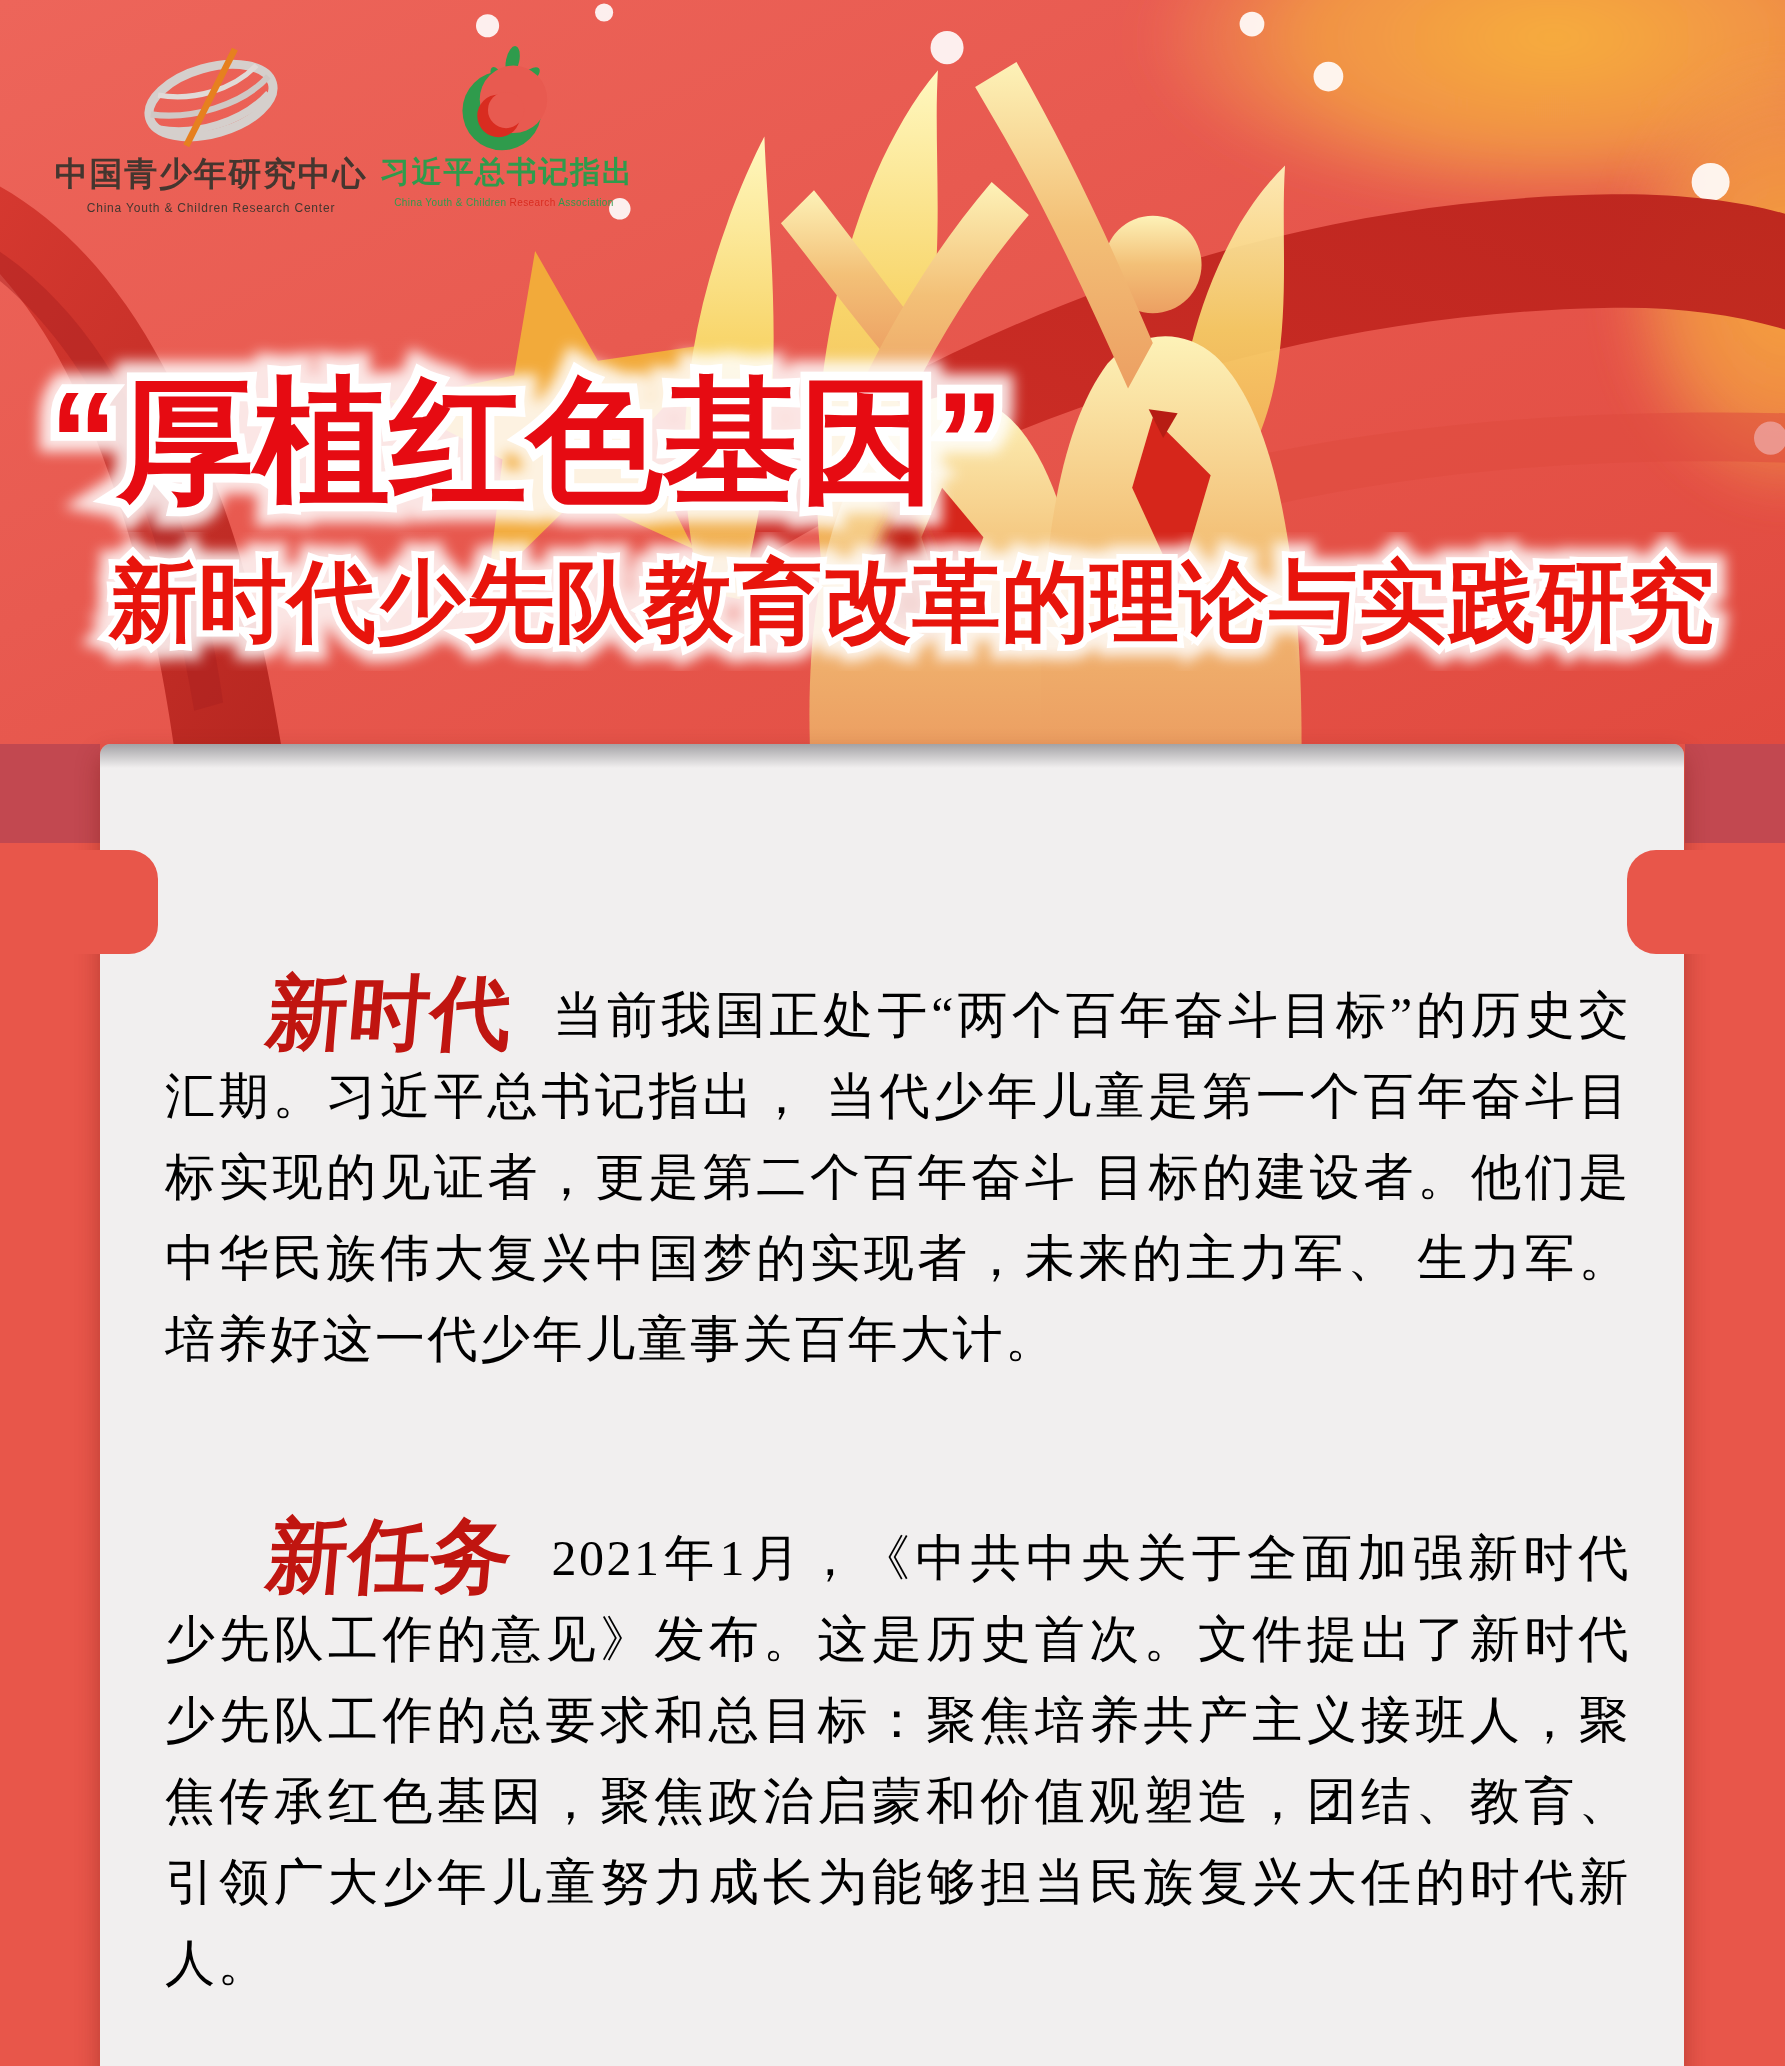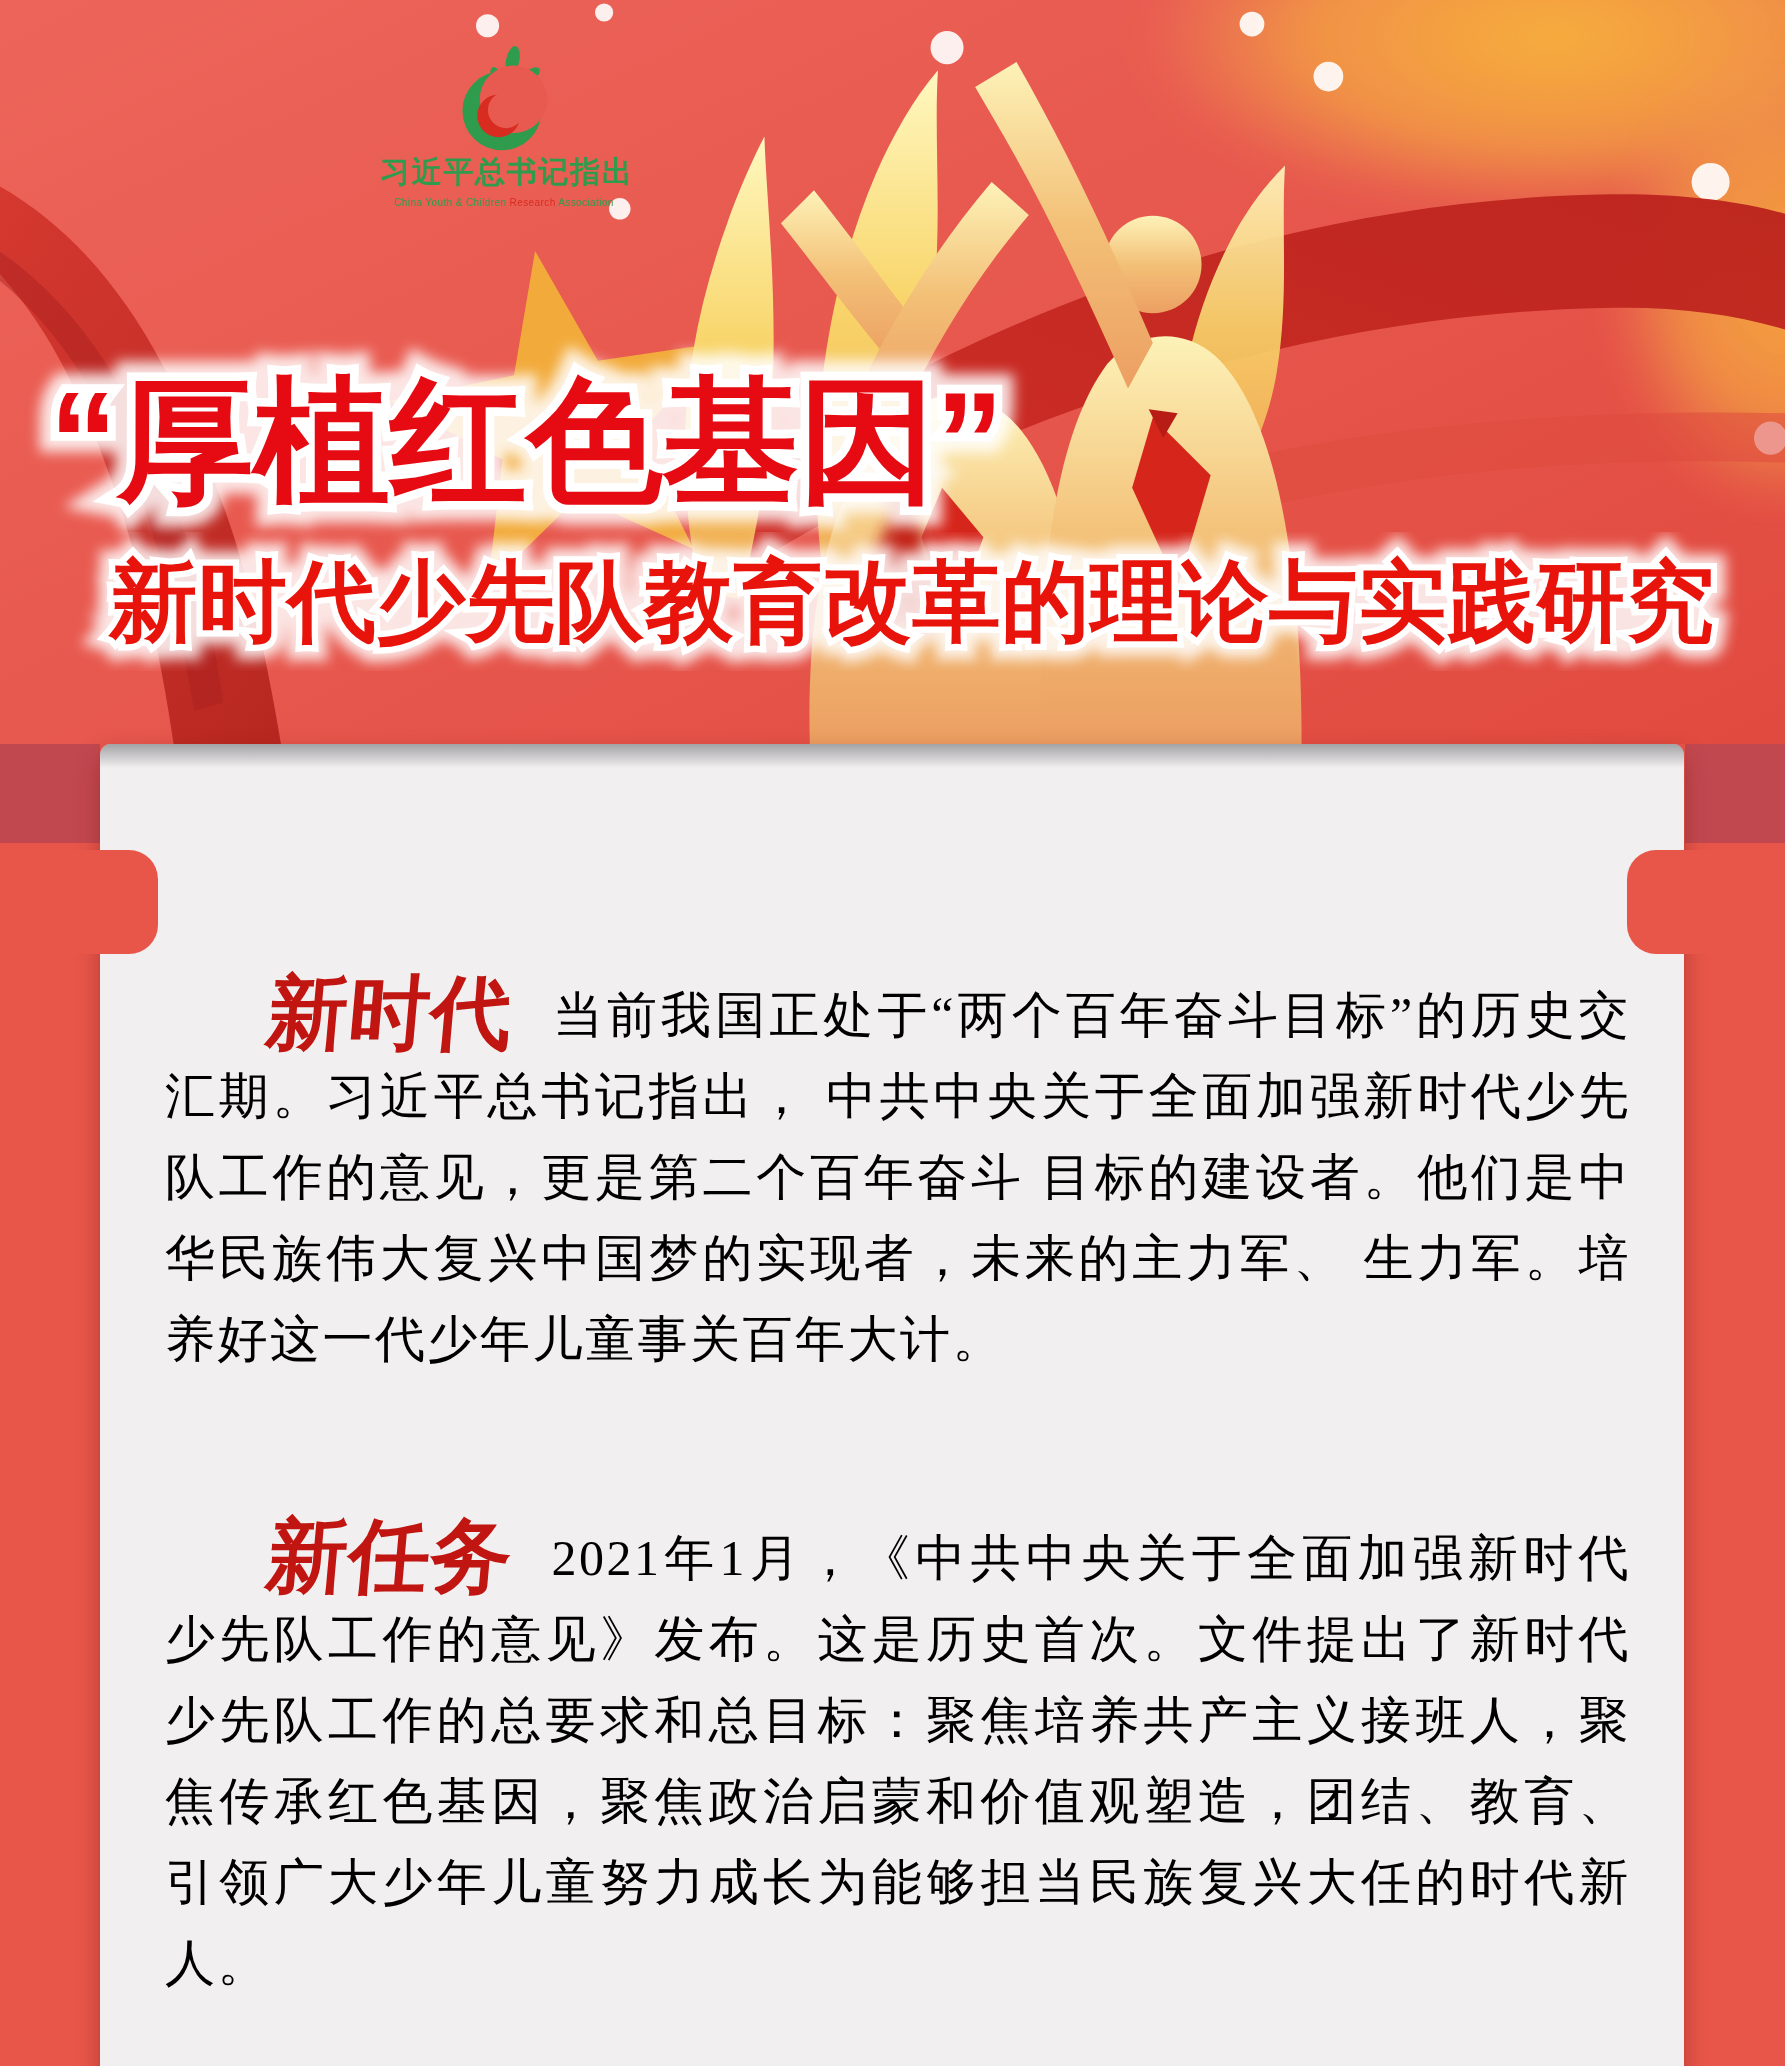--- a/index.html
+++ b/index.html
@@ -152,6 +152,19 @@
       </g>
     </svg>
 
+    <div class="logo logo-left">
+      <svg class="logo-icon" width="174" height="107" viewBox="0 0 420 260">
+        <g transform="translate(210,135) rotate(-16)">
+          <ellipse rx="155" ry="80" fill="none" stroke="#d5cfcc" stroke-width="22"></ellipse>
+          <path d="M -140 32 C -60 72 60 72 140 22" fill="none" stroke="#d5cfcc" stroke-width="18"></path>
+          <path d="M -150 -8 C -60 32 70 32 150 -18" fill="none" stroke="#cfc8c5" stroke-width="15"></path>
+          <path d="M -120 -48 C -40 -10 60 -10 130 -52" fill="none" stroke="#e0dad7" stroke-width="13"></path>
+        </g>
+        <line x1="150" y1="245" x2="268" y2="10" stroke="#e6801f" stroke-width="16"></line>
+      </svg>
+      <div class="logo-cn">中国青少年研究中心</div>
+      <div class="logo-en">China Youth &amp; Children Research Center</div>
+    </div>
 
     <div class="logo logo-right">
       <svg class="logo-icon" width="136" height="107" viewBox="0 0 330 260">

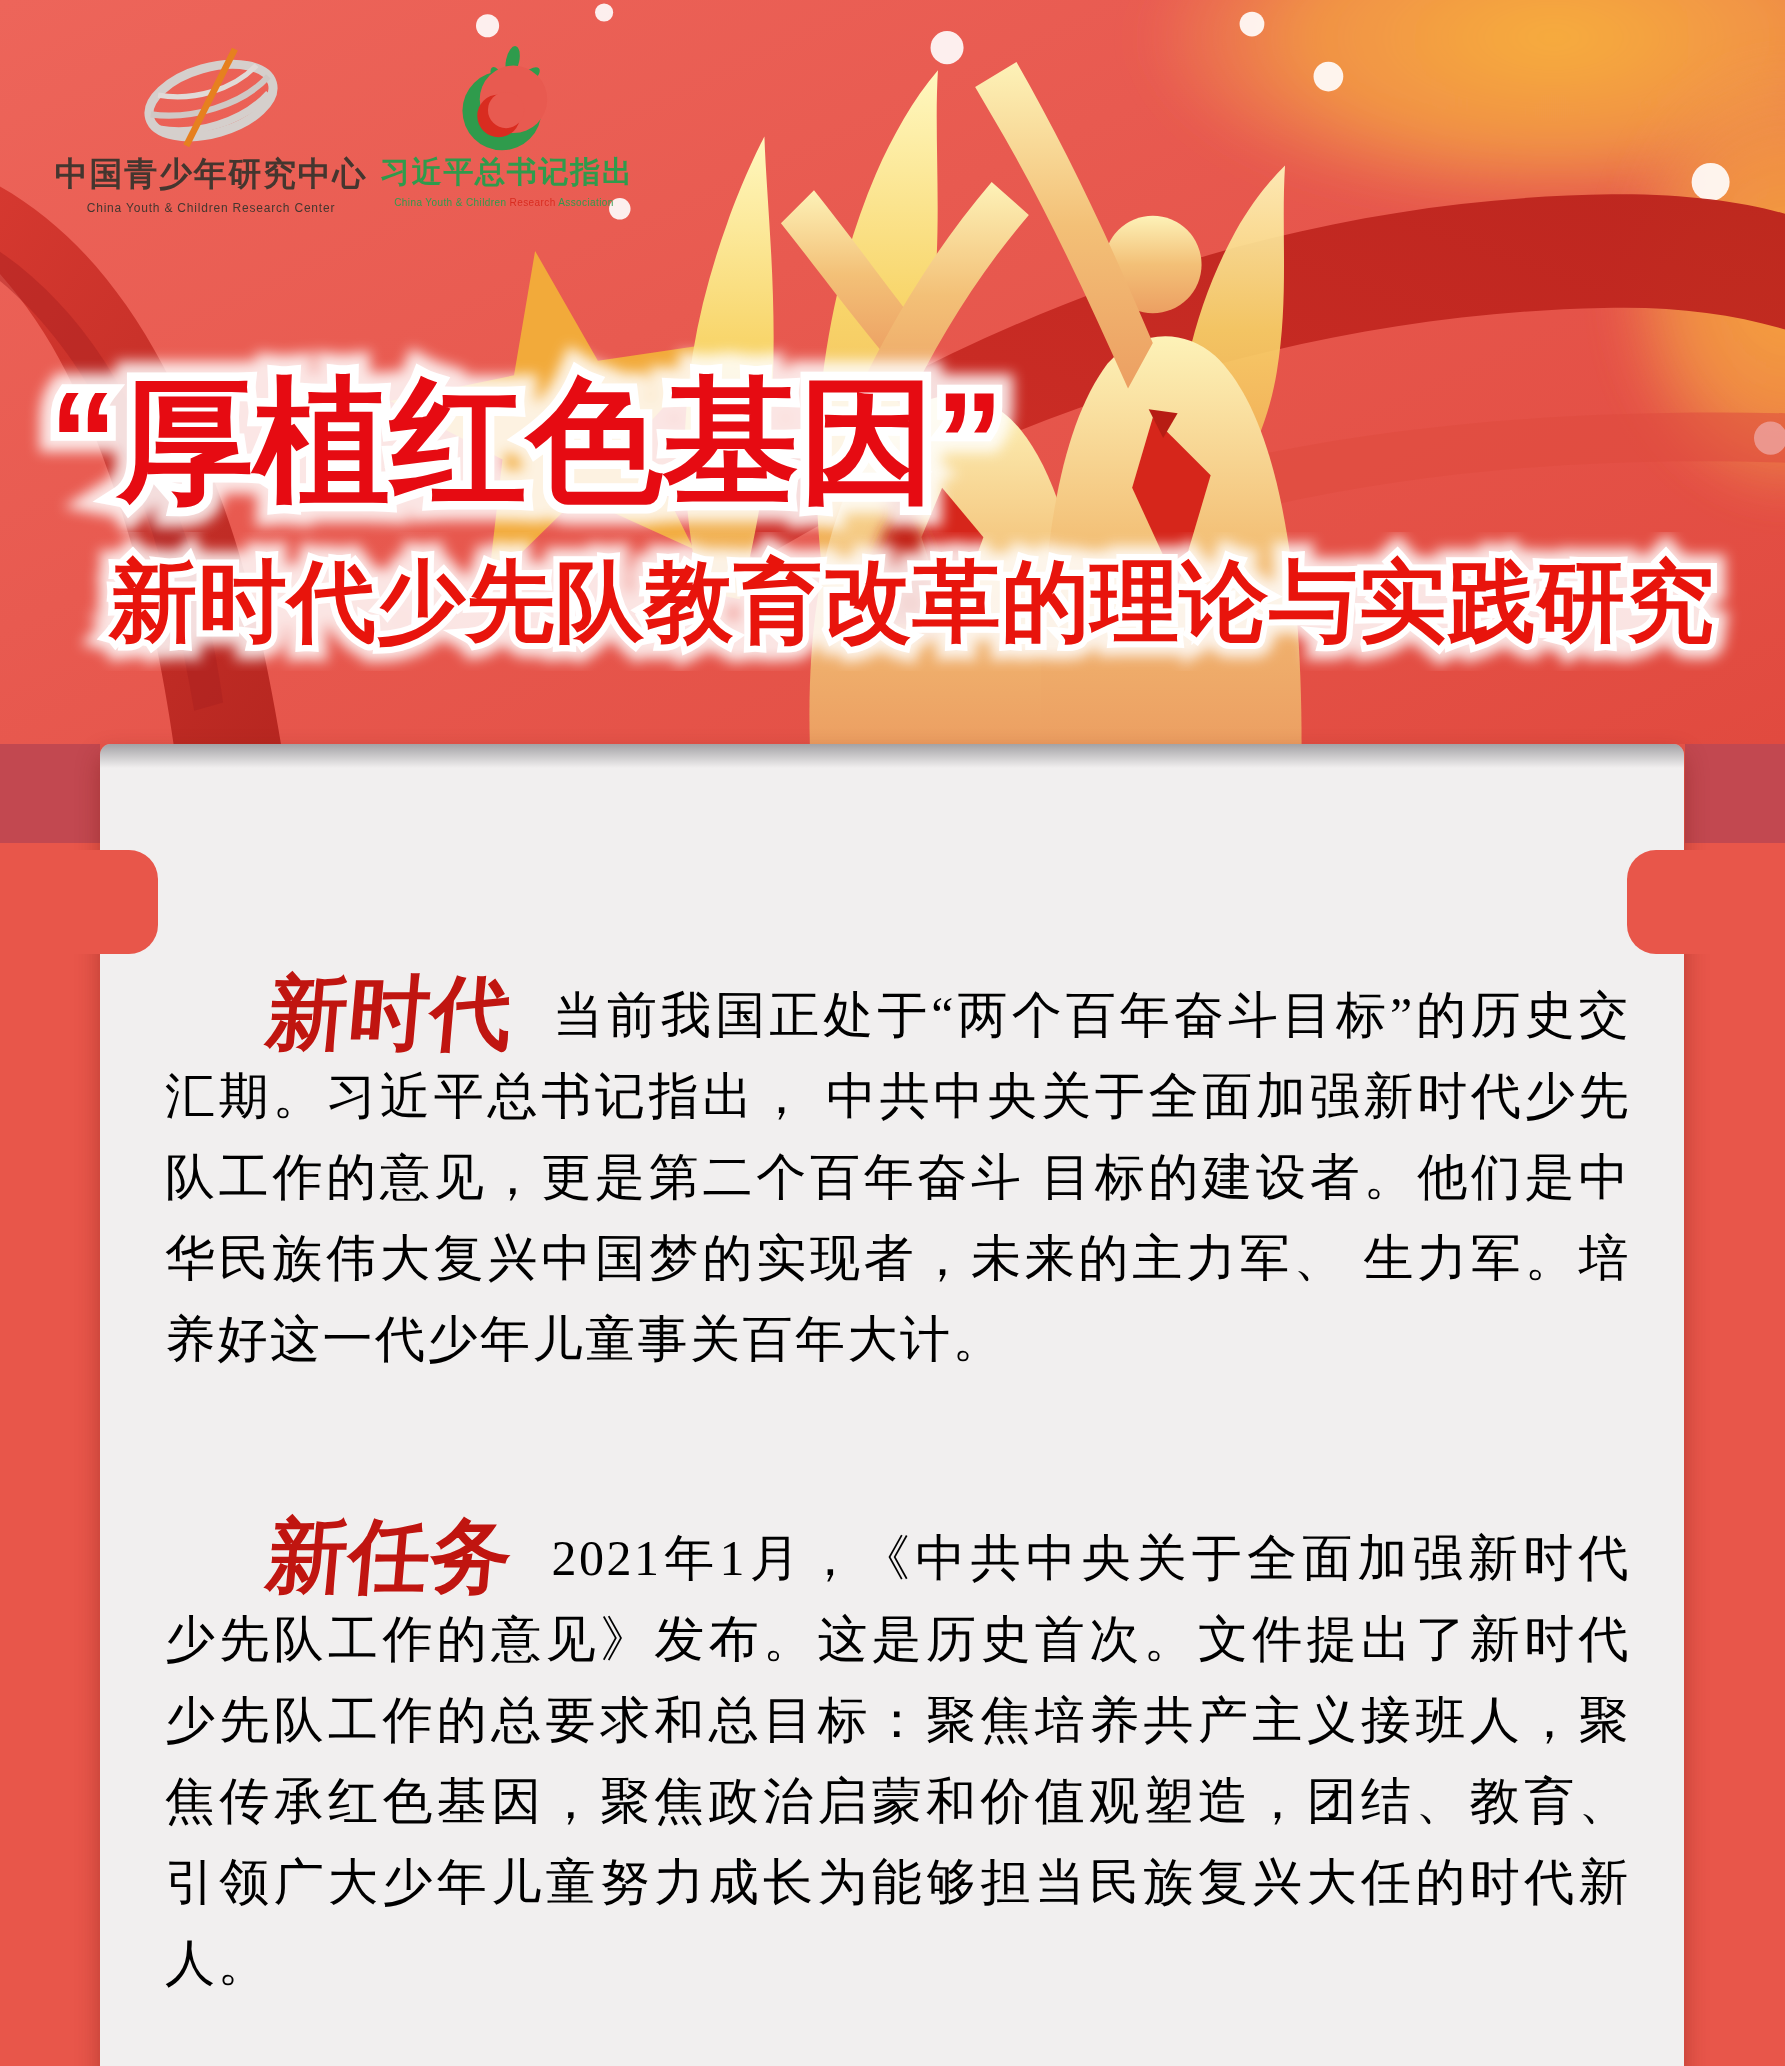--- a/index.html
+++ b/index.html
@@ -204,7 +204,7 @@
     <div class="card">
       <div class="card-inner">
 
-        <p class="section"><span class="sec-head">新时代</span><span>当前我国正处于“两个百年奋斗目标”的历史交汇期。习近平总书记指出， 中共中央关于全面加强新时代少先队工作的意见，更是第二个百年奋斗 目标的建设者。他们是中华民族伟大复兴中国梦的实现者，未来的主力军、 生力军。培养好这一代少年儿童事关百年大计。</span></p>
+        <p class="section"><span class="sec-head">新时代</span><span>当前我国正处于“两个百年奋斗目标”的历史交汇期。习近平总书记指出， 当代少年儿童是第一个百年奋斗目标实现的见证者，更是第二个百年奋斗 目标的建设者。他们是中华民族伟大复兴中国梦的实现者，未来的主力军、 生力军。培养好这一代少年儿童事关百年大计。</span></p>
 
         <p class="section"><span class="sec-head">新任务</span><span>2021年1月，《中共中央关于全面加强新时代少先队工作的意见》发布。这是历史首次。文件提出了新时代少先队工作的总要求和总目标：聚焦培养共产主义接班人，聚焦传承红色基因，聚焦政治启蒙和价值观塑造，团结、教育、引领广大少年儿童努力成长为能够担当民族复兴大任的时代新人。</span></p>
 

